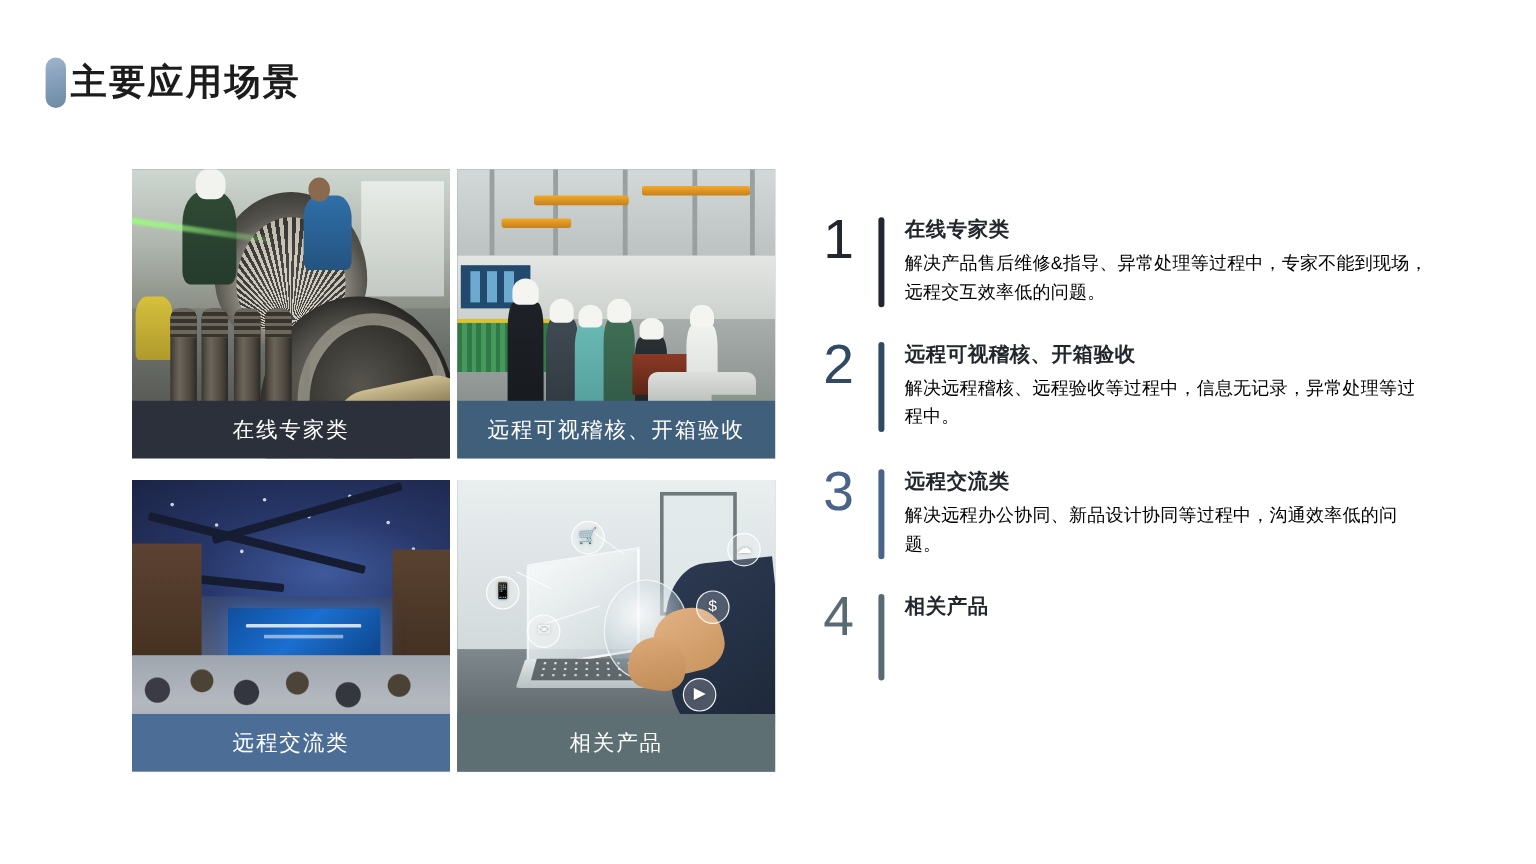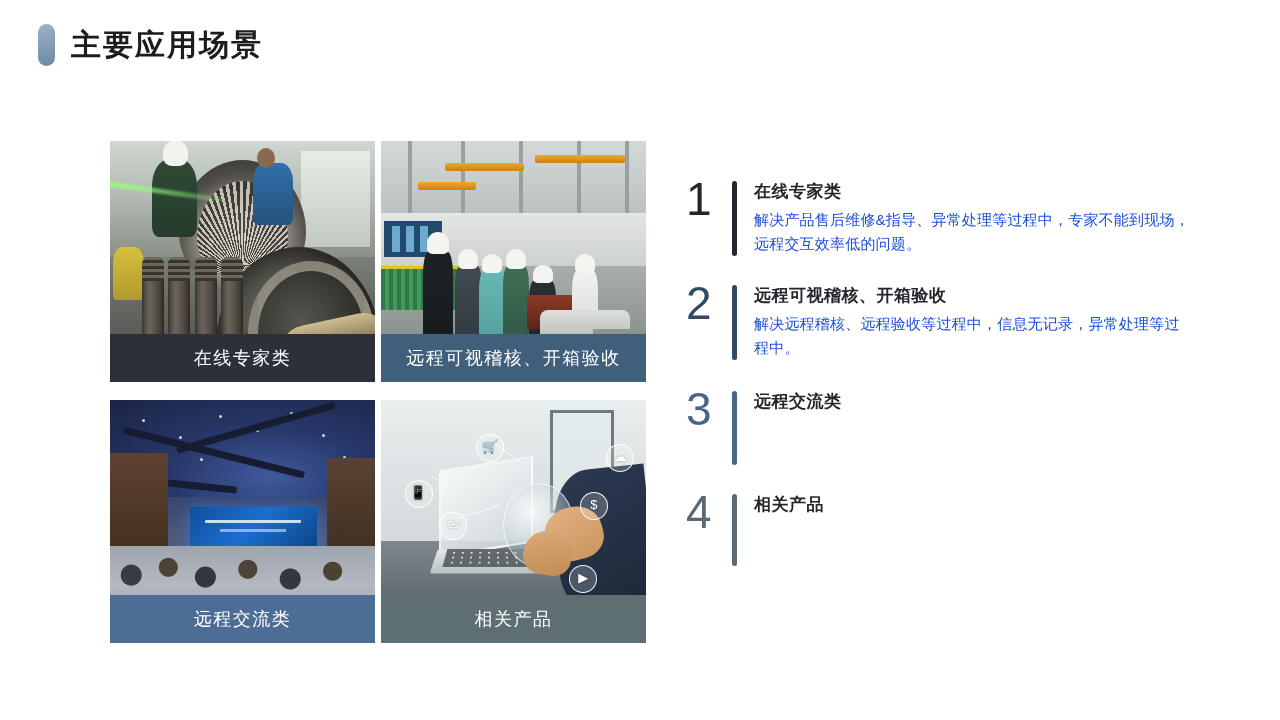--- a/index.html
+++ b/index.html
@@ -19,10 +19,10 @@
   .slide-header {
     position: absolute;
     left: 38px;
-    top: 24px;
+    top: 48px;
     display: flex;
     align-items: center;
-    gap: 16px;
+    gap: 4px;
     text-align: center;
   }
   .title-pill {

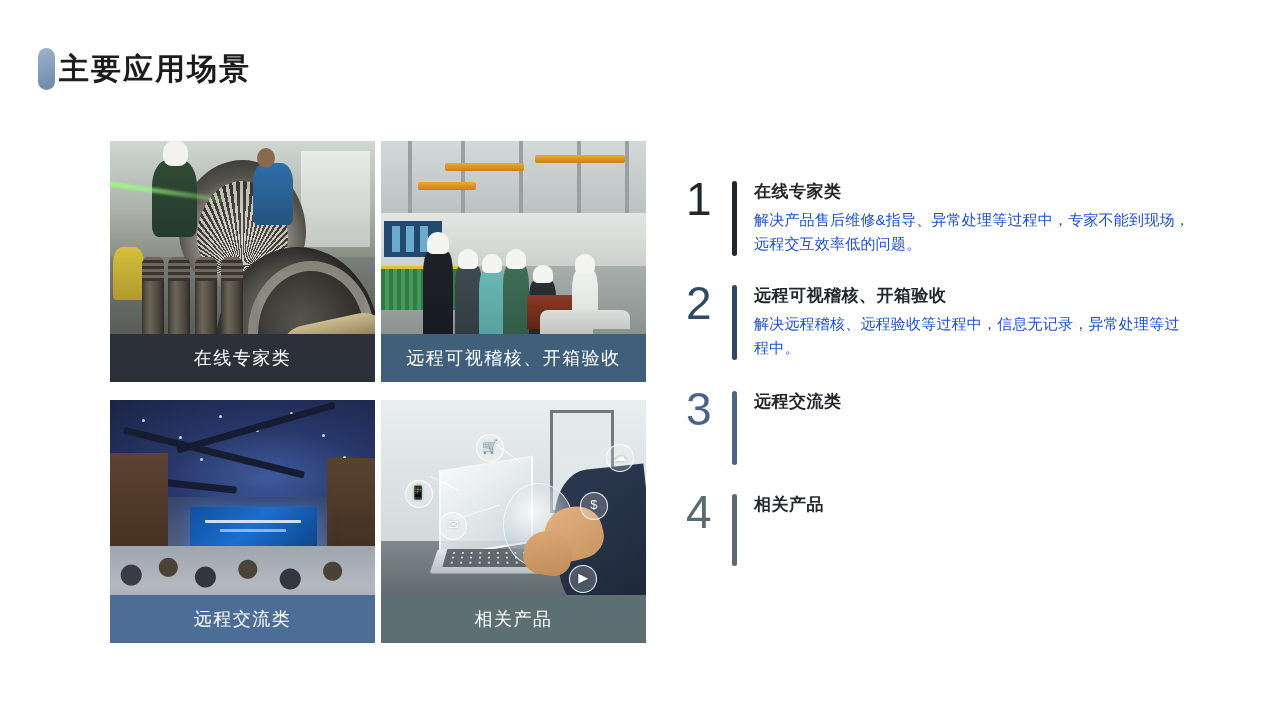--- a/index.html
+++ b/index.html
@@ -376,7 +376,7 @@
   }
   .point-desc {
     font-size: 15px;
-    color: #1d4ed8;
+    color: #000000;
     line-height: 1.62;
     letter-spacing: .2px;
     max-width: 436px;

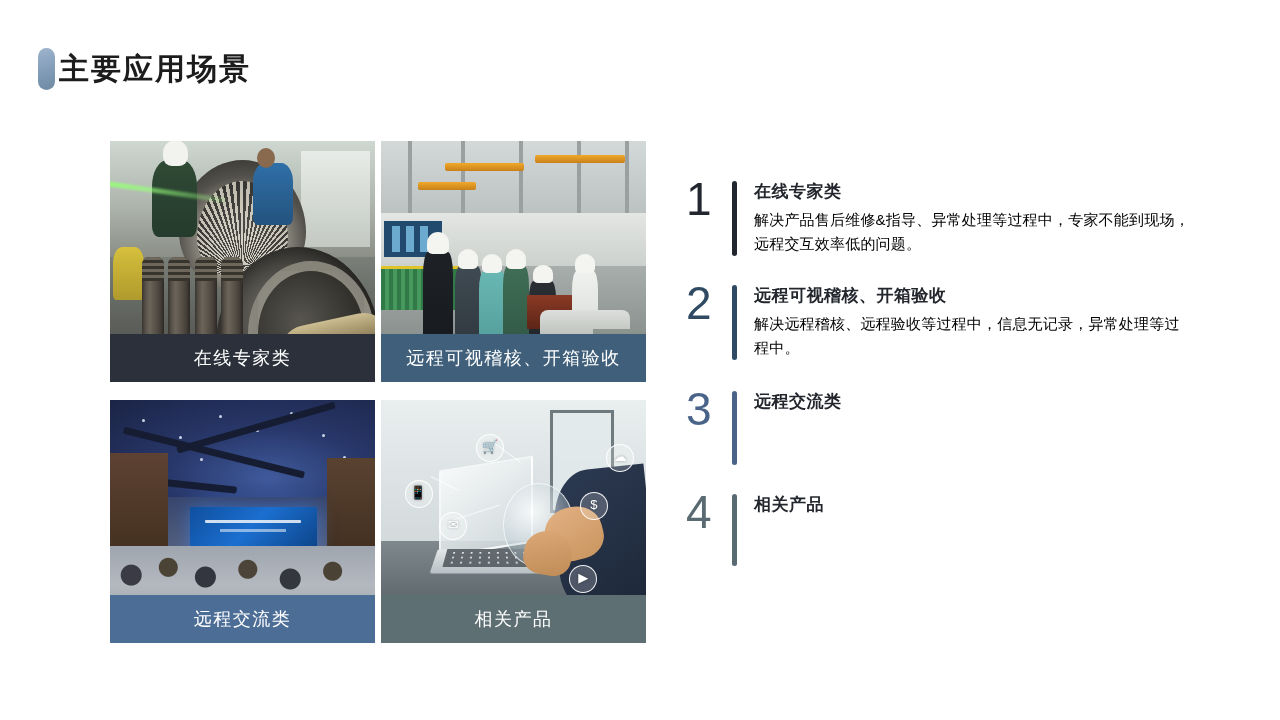--- a/index.html
+++ b/index.html
@@ -520,6 +520,7 @@
     <div class="point-bar" style="background:#4a6489; min-height:74px"></div>
     <div class="point-text">
       <div class="point-title">远程交流类</div>
+      <div class="point-desc">解决远程办公协同、新品设计协同等过程中，沟通效率低的问题。</div>
     </div>
   </div>
 

